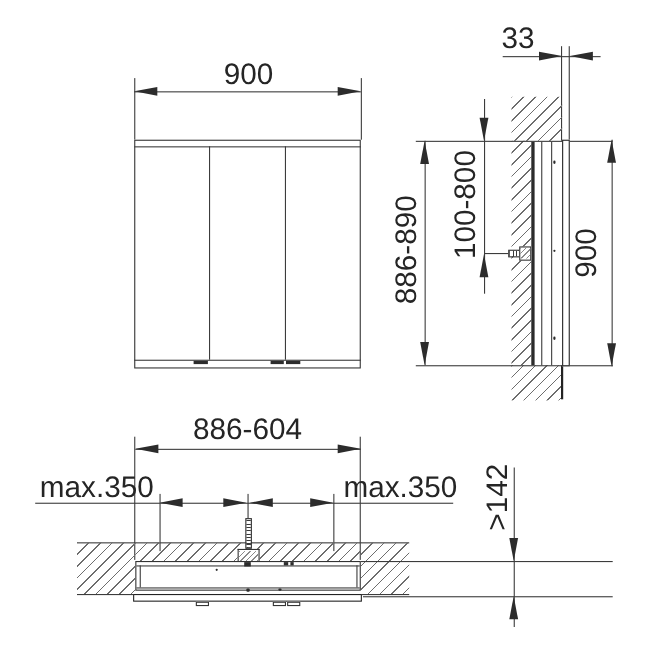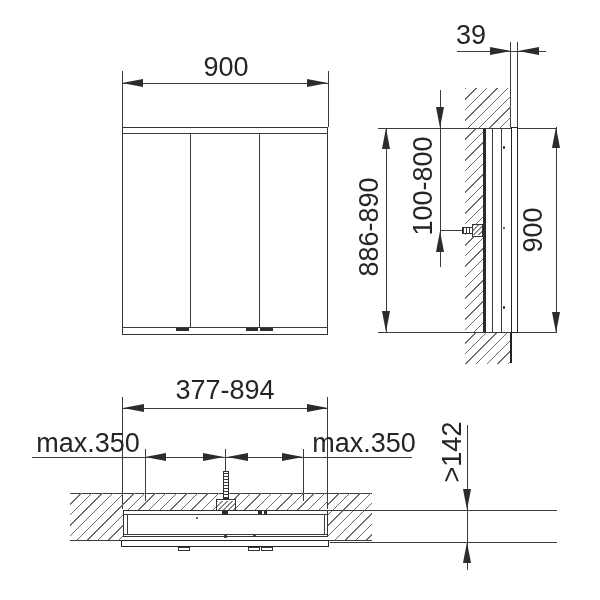--- a/index.html
+++ b/index.html
@@ -50,7 +50,7 @@
   </div>
 
   <div>
-    <div class="dim" style="left:411px;top:21px;width:120px;">39</div>
+    <div class="dim" style="left:411px;top:21px;width:120px;">33</div>
     <div class="hl" style="left:457px;top:50.5px;width:89px;"></div>
     <div class="ar ar-r" style="left:489.5px;top:46.5px;"></div>
     <div class="ar ar-l" style="left:517.5px;top:46.5px;"></div>

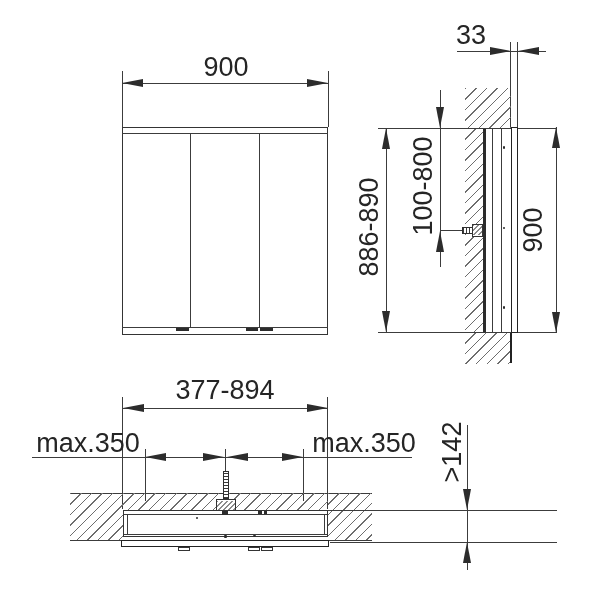--- a/index.html
+++ b/index.html
@@ -95,7 +95,7 @@
   </div>
 
   <div>
-    <div class="dim" style="left:145px;top:376px;width:160px;">377-894</div>
+    <div class="dim" style="left:145px;top:376px;width:160px;">886-604</div>
     <div class="vl" style="left:122.2px;top:397px;height:112px;"></div>
     <div class="vl" style="left:327.2px;top:397px;height:112px;"></div>
     <div class="hl" style="left:122.7px;top:407.5px;width:205px;"></div>

